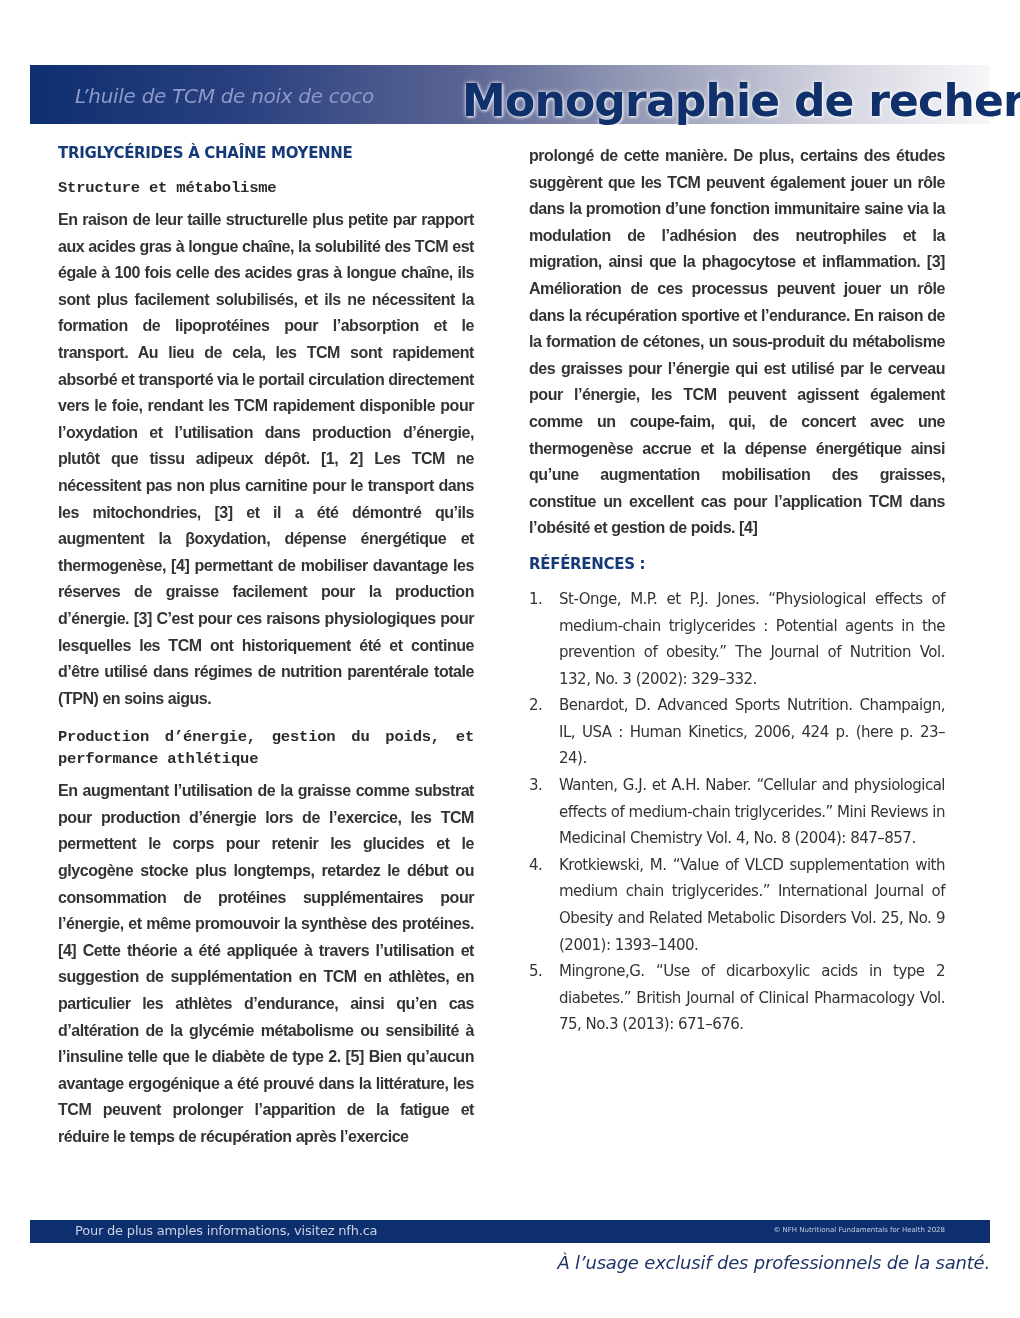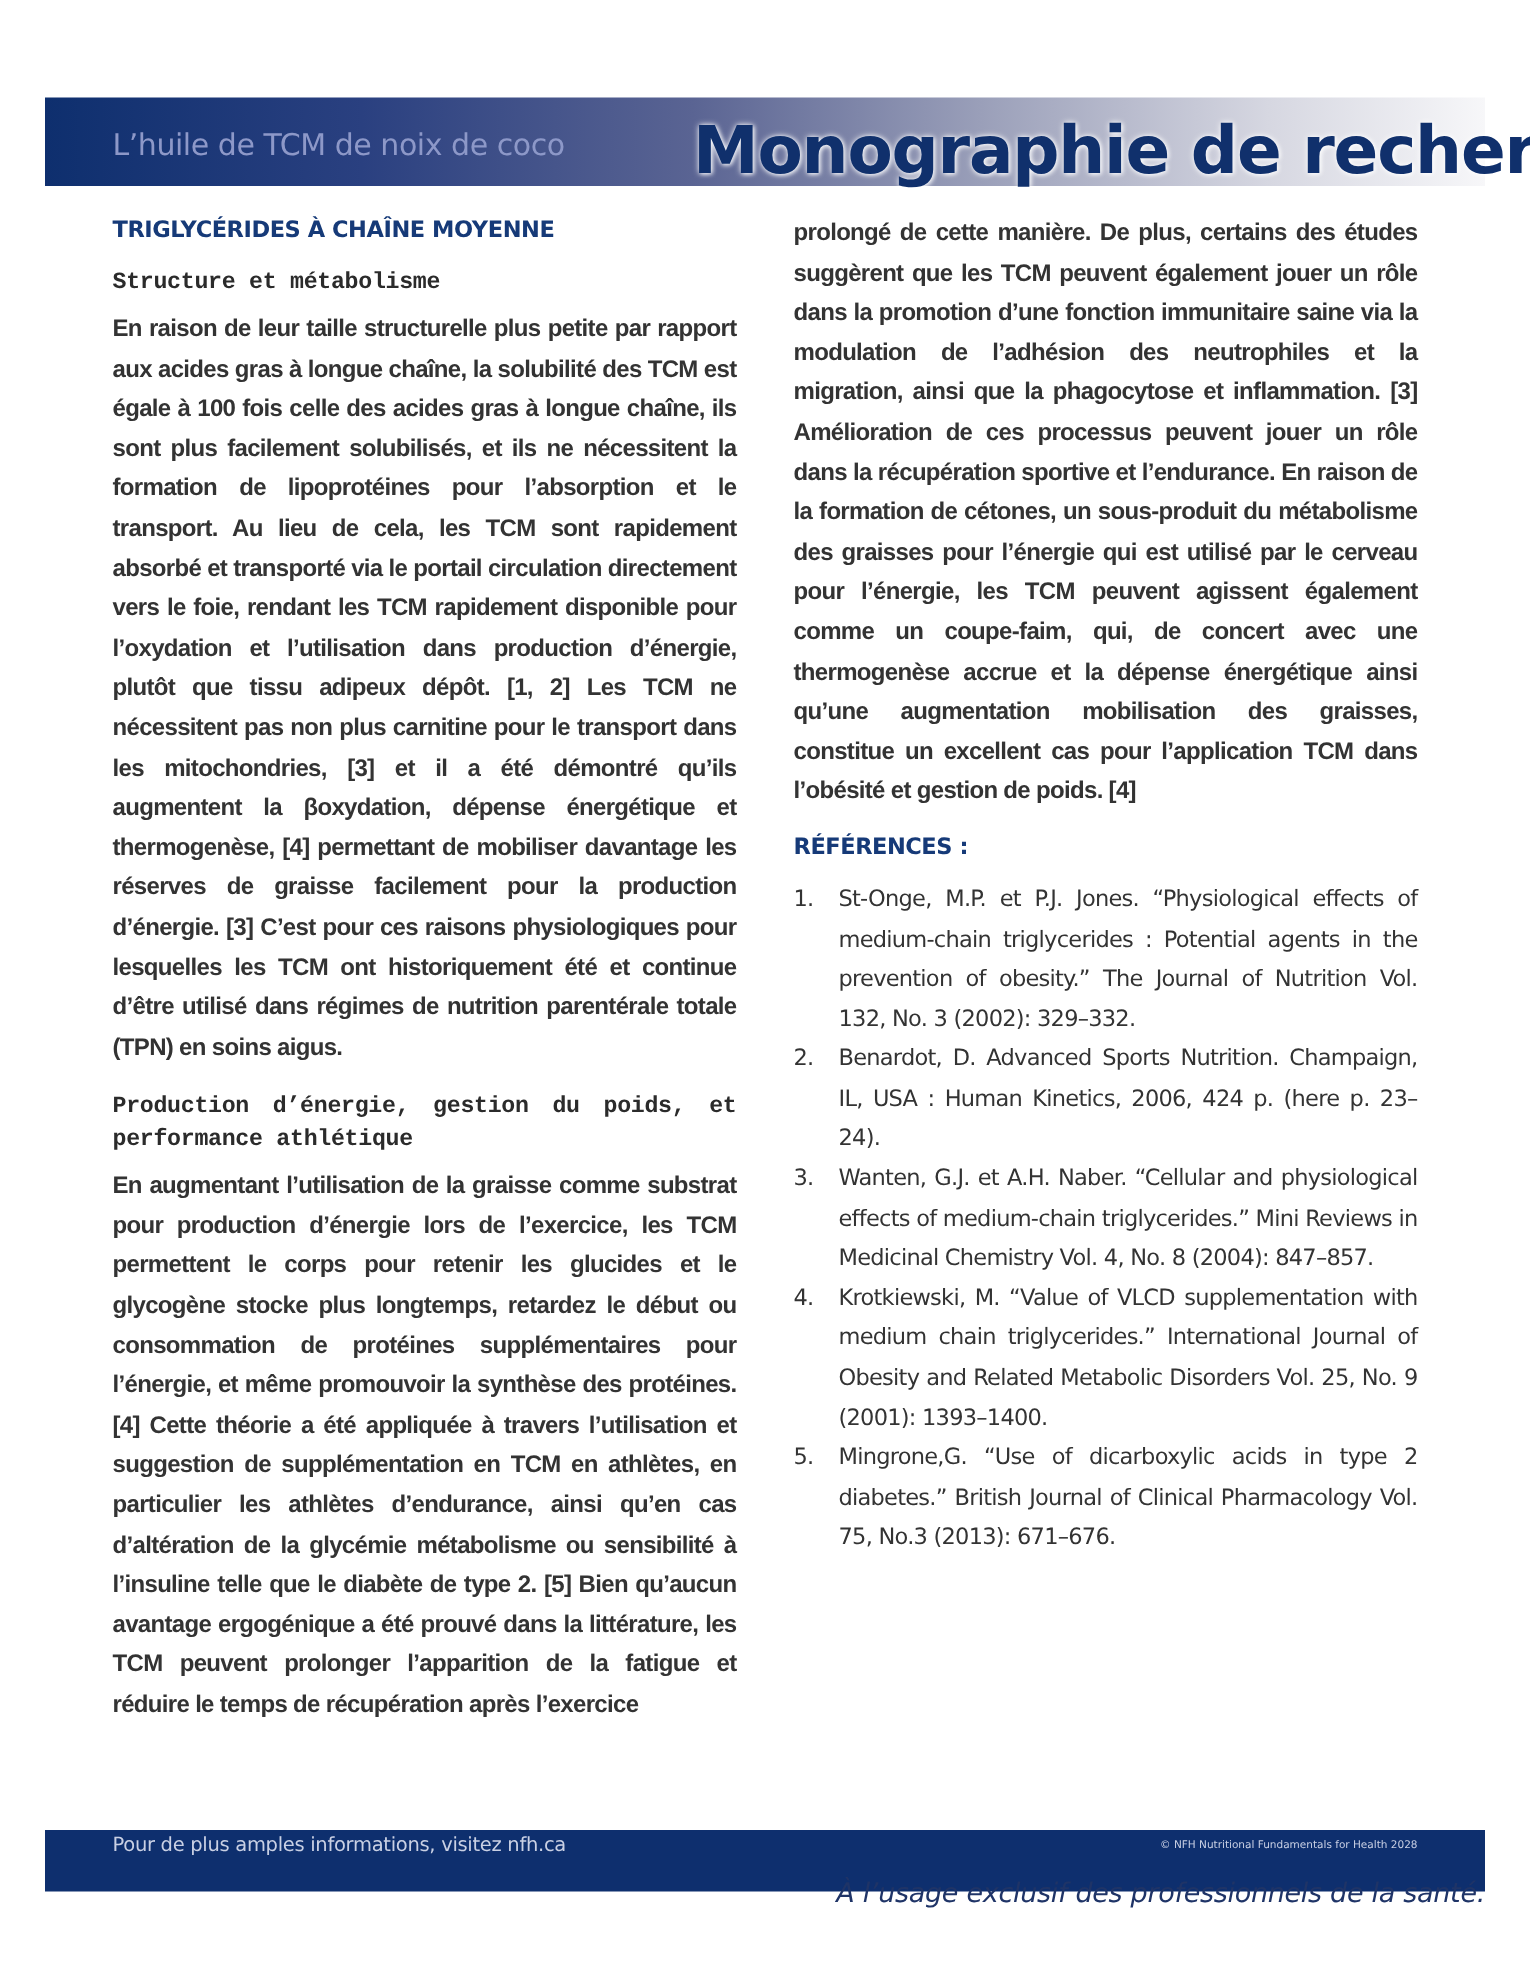--- a/index.html
+++ b/index.html
@@ -14,7 +14,7 @@
     .header-sub {
       position: absolute; left: 45px; top: 19px;
       font-family: "DejaVu Sans", sans-serif; font-size: 20px; color: #8d98c8;
-      letter-spacing: -0.3px; white-space: nowrap;
+      letter-spacing: -0.3px; white-space: nowrap; font-style: italic;
     }
     .header-title {
       position: absolute; left: 432px; top: 10px;

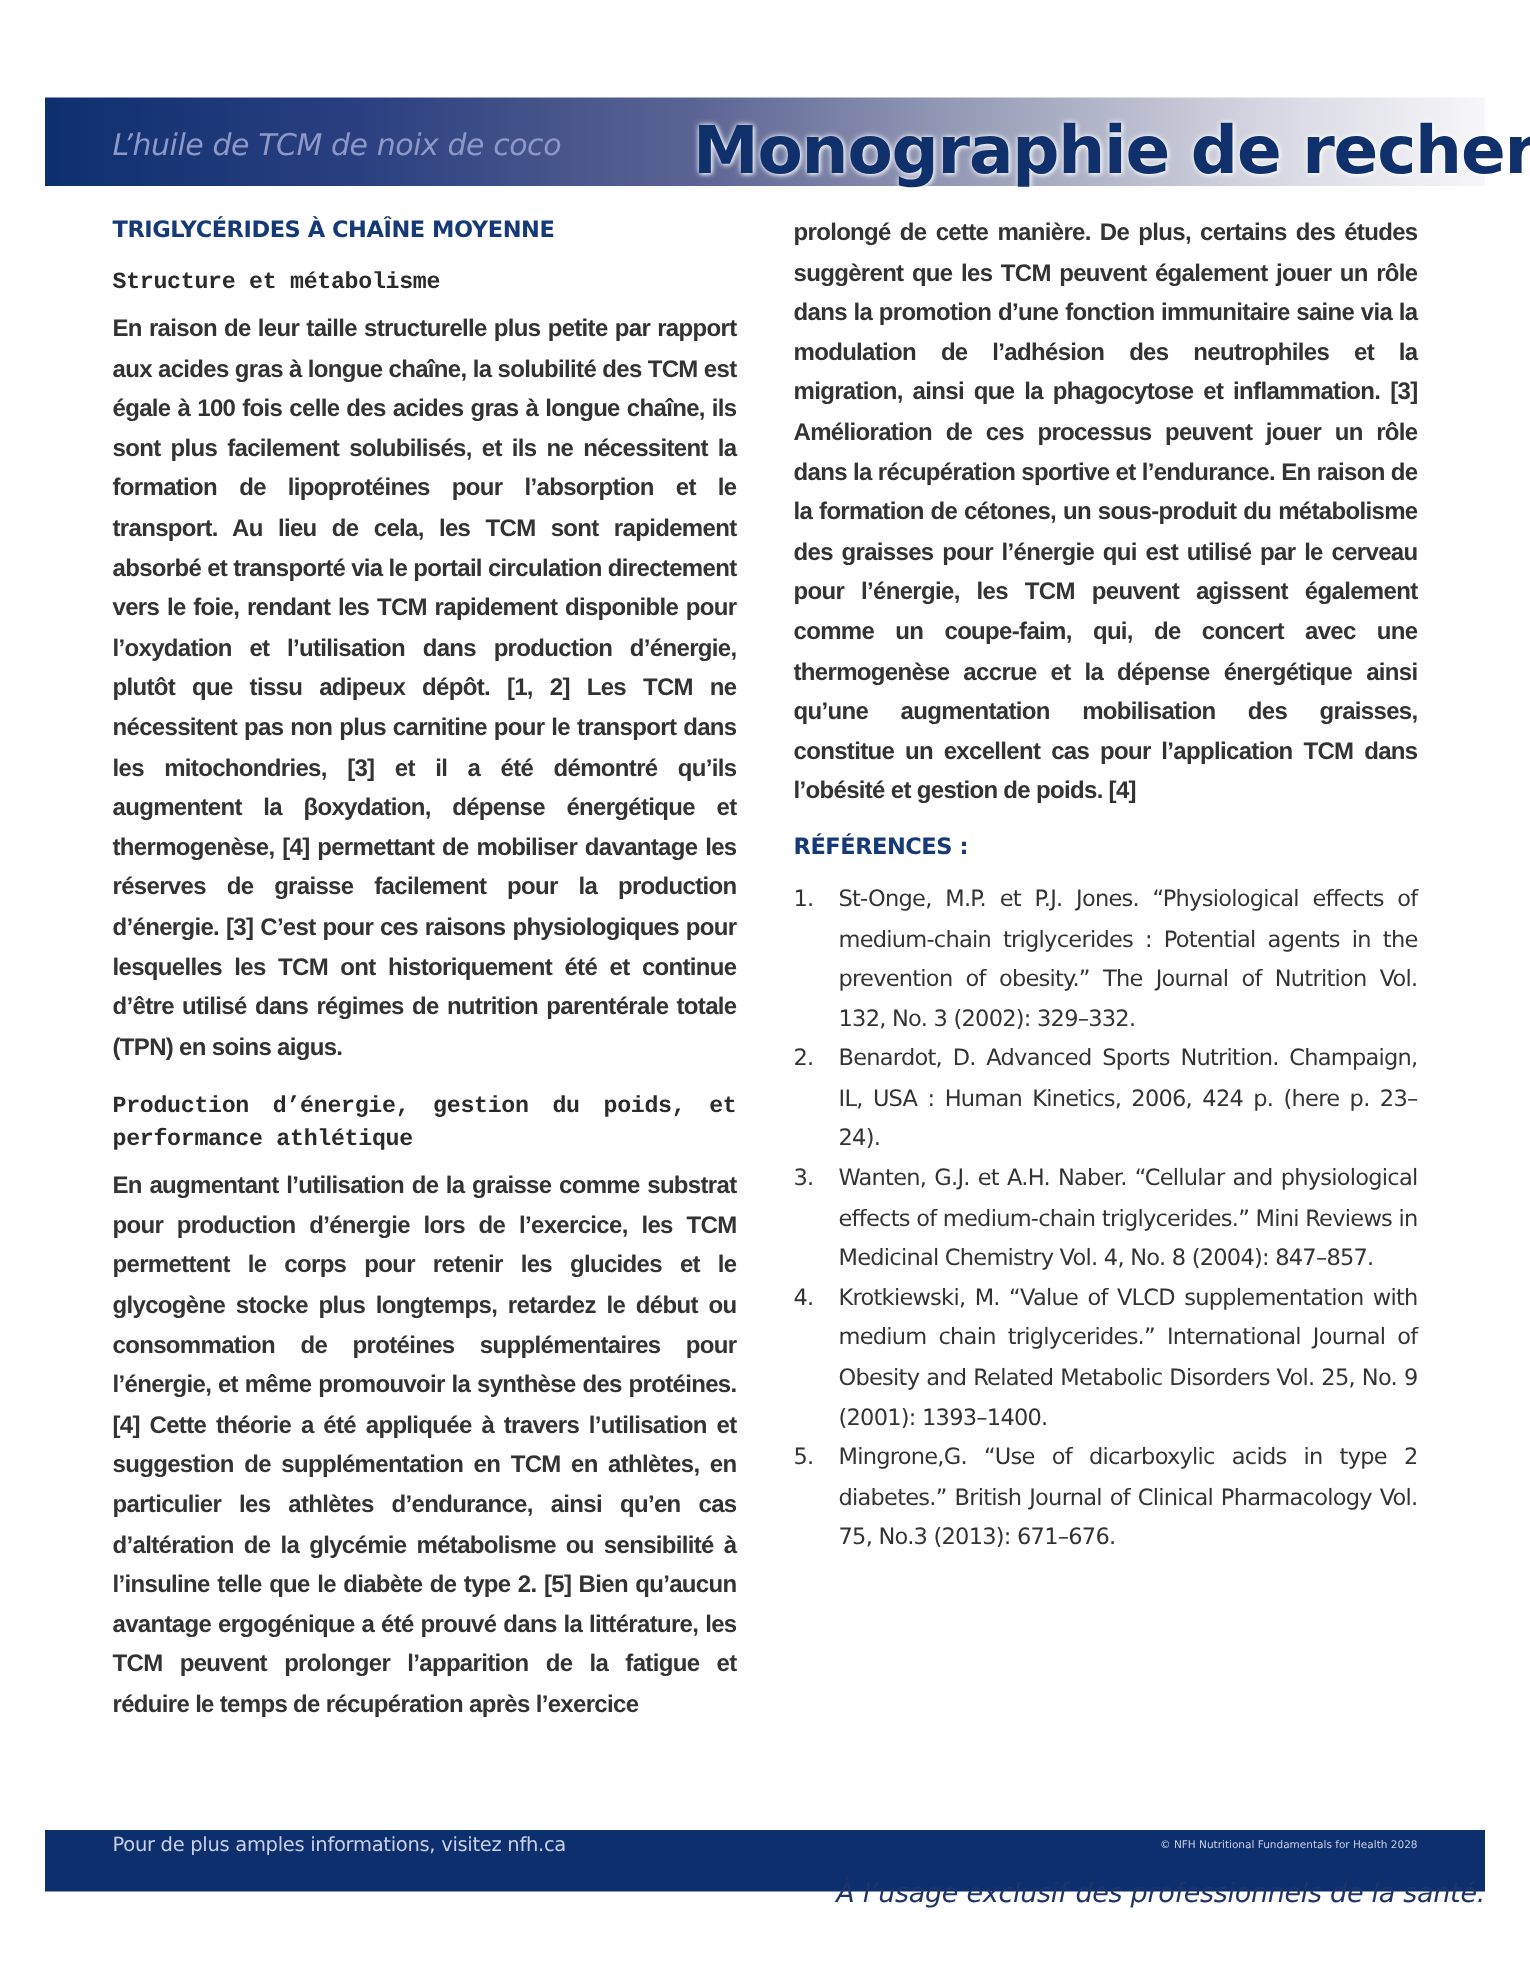--- a/index.html
+++ b/index.html
@@ -27,7 +27,7 @@
       font-family: "Liberation Sans Narrow", "Liberation Sans", sans-serif;
       font-size: 16.6px; line-height: 26.6px; color: #333333;
     }
-    .col-left { left: 75px; width: 416px; }
+    .col-left { left: 58px; width: 416px; }
     .col-right { left: 529px; width: 416px; top: 143px; }
     .sec-title {
       font-family: "DejaVu Sans", sans-serif; font-weight: bold; font-size: 15px;

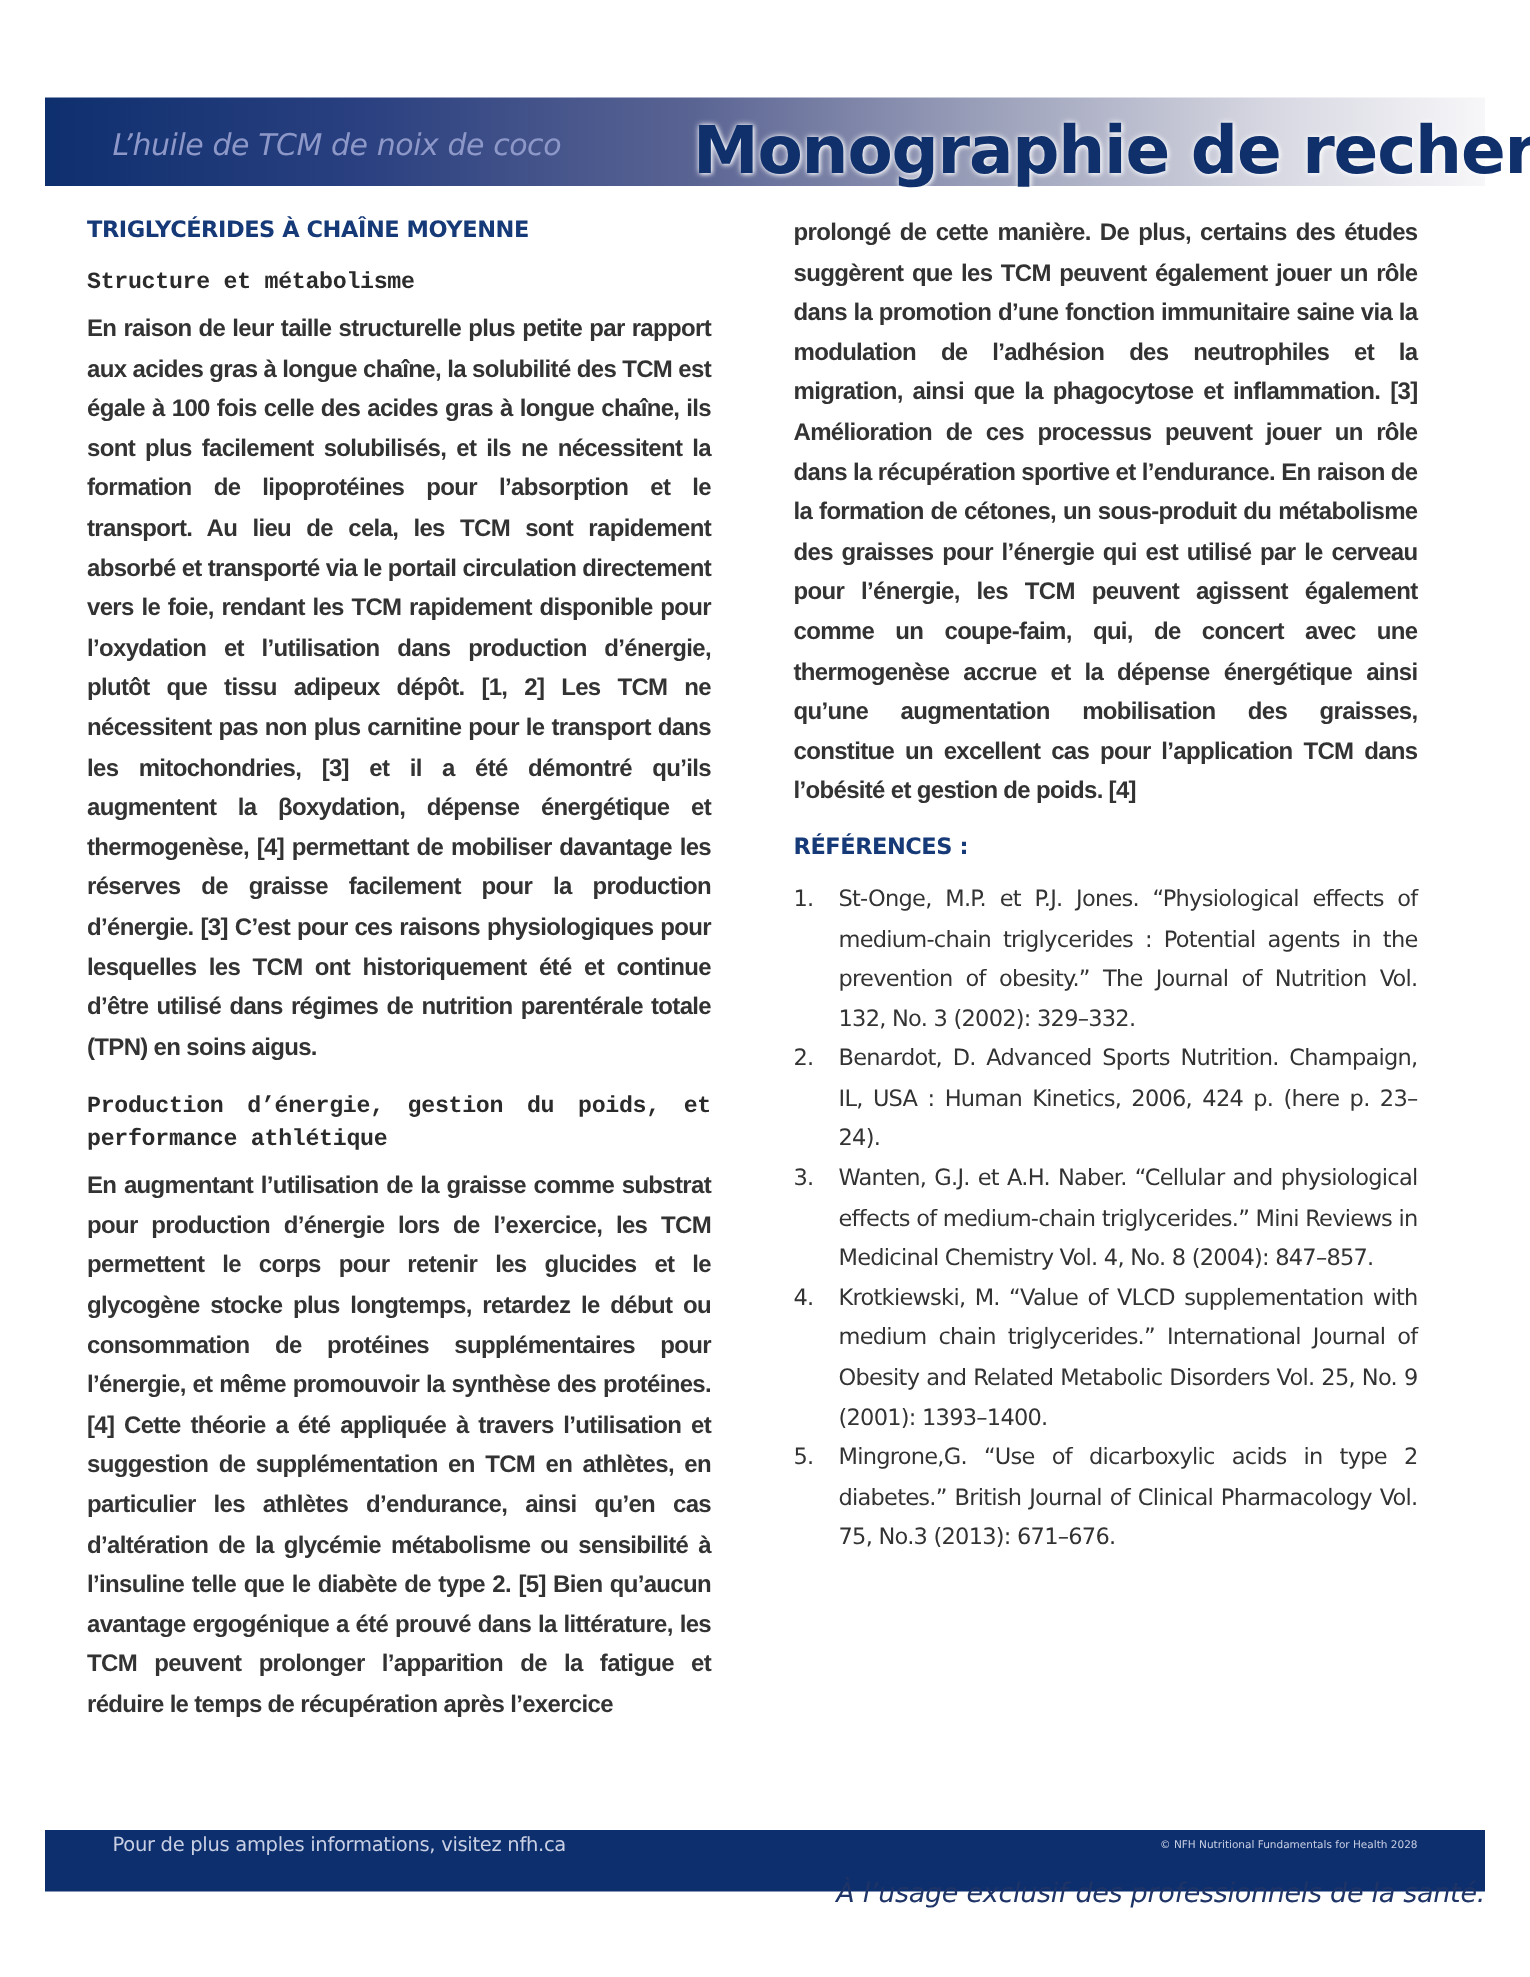--- a/index.html
+++ b/index.html
@@ -52,7 +52,7 @@
     ol.refs li { position: relative; padding-left: 30px; text-align: justify; }
     ol.refs li .num { position: absolute; left: 0; top: 0; }
     .footer-band {
-      position: absolute; left: 30px; top: 1220px; width: 960px; height: 41px;
+      position: absolute; left: 30px; top: 1220px; width: 960px; height: 23px;
       background: #0e2f6e;
     }
     .footer-left {

